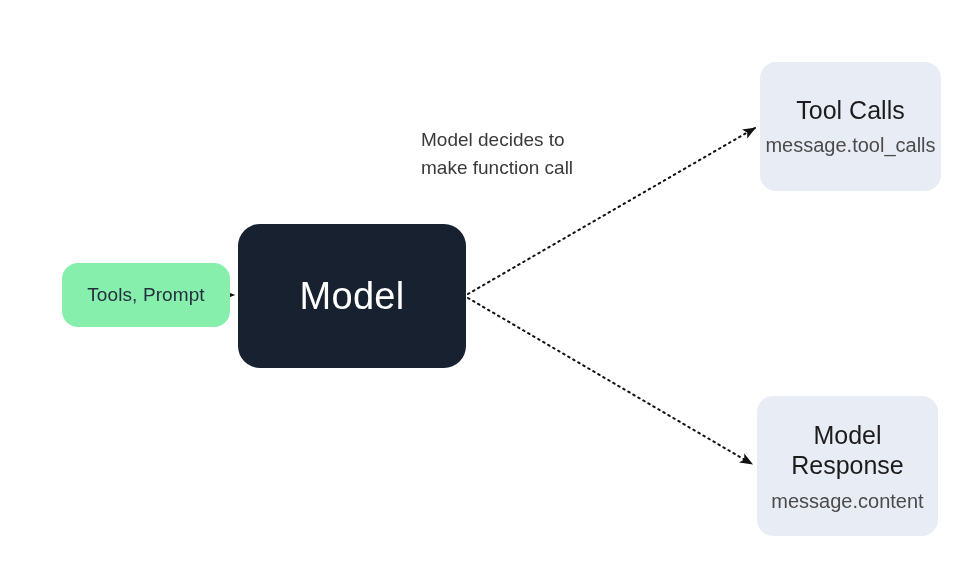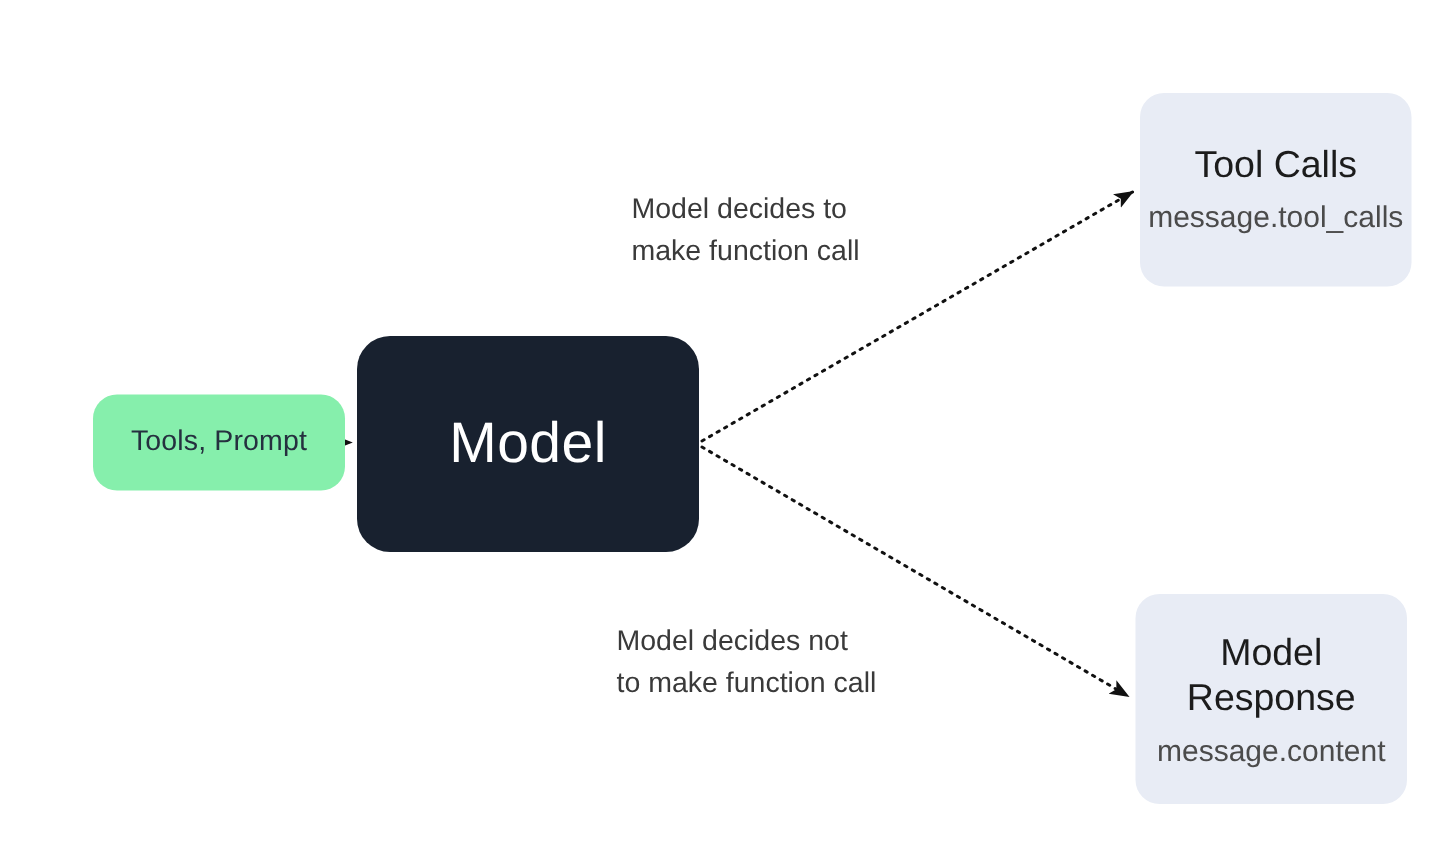--- a/index.html
+++ b/index.html
@@ -165,8 +165,6 @@
   <div class="edge-label" id="edge-label-tool-calls">Model decides to
 make function call</div>
 
-  <div class="edge-label" id="edge-label-model-response">Model decides not
-to make function call</div>
 
 </div>
 

